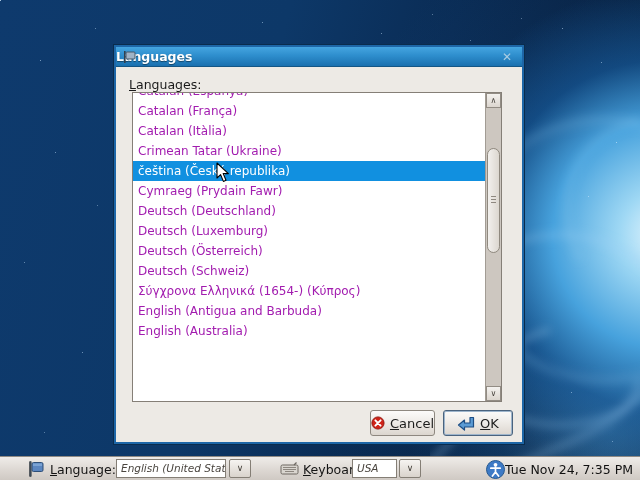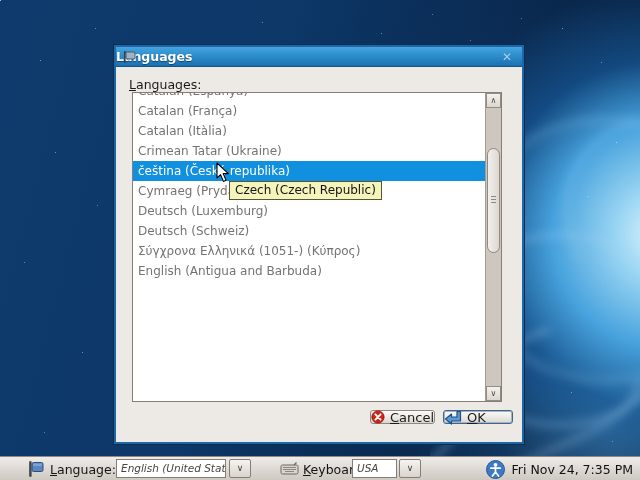--- a/index.html
+++ b/index.html
@@ -55,7 +55,7 @@
   }
   .rows-clip{position:absolute;top:0;bottom:0;left:0;right:16px;overflow:hidden;}
   .rows{margin-top:-12px;}
-  .row{height:20px;line-height:20px;padding-left:5px;font-size:12px;color:#737373;white-space:nowrap;}
+  .row{height:20px;line-height:20px;padding-left:5px;font-size:12px;color:#a21caf;white-space:nowrap;}
   .row.selected{background:#1190e0;color:#fff;}
 
   .vscroll{position:absolute;top:0;right:0;bottom:0;width:16px;background:#cdc7c0;border-left:1px solid #a29c94;}

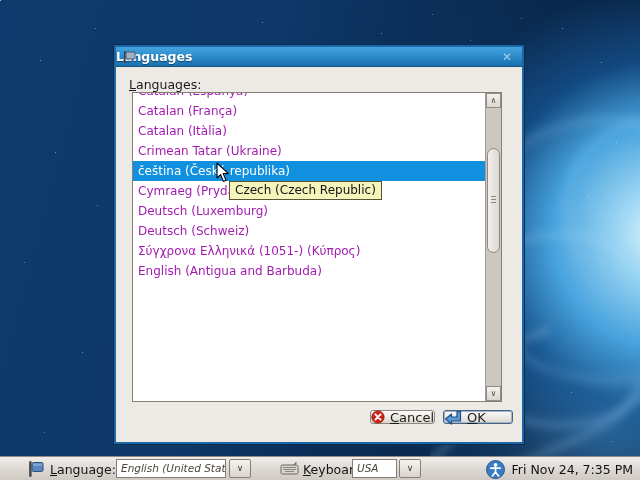--- a/index.html
+++ b/index.html
@@ -191,7 +191,6 @@
     </div>
   </div>
 
-  <div class="tooltip">Czech (Czech Republic)</div>
   <svg class="cursor" width="14" height="21" viewBox="0 0 14 21">
     <path d="M1 1 L1 16 L4.6 12.6 L7.4 19.4 L10 18.2 L7.2 11.6 L12.4 11.6 Z" fill="#fff" stroke="#000" stroke-width="1.1" stroke-linejoin="round"></path>
   </svg>

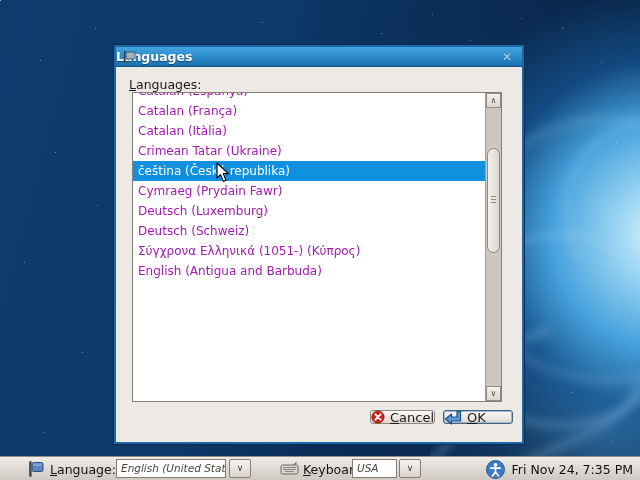--- a/index.html
+++ b/index.html
@@ -160,6 +160,7 @@
               <div class="row">Crimean Tatar (Ukraine)</div>
               <div class="row selected">čeština (Česká republika)</div>
               <div class="row">Cymraeg (Prydain Fawr)</div>
+              <div class="row">Deutsch (Deutschland)</div>
               <div class="row">Deutsch (Luxemburg)</div>
               <div class="row">Deutsch (Schweiz)</div>
               <div class="row">Σύγχρονα Ελληνικά (1051-) (Κύπρος)</div>

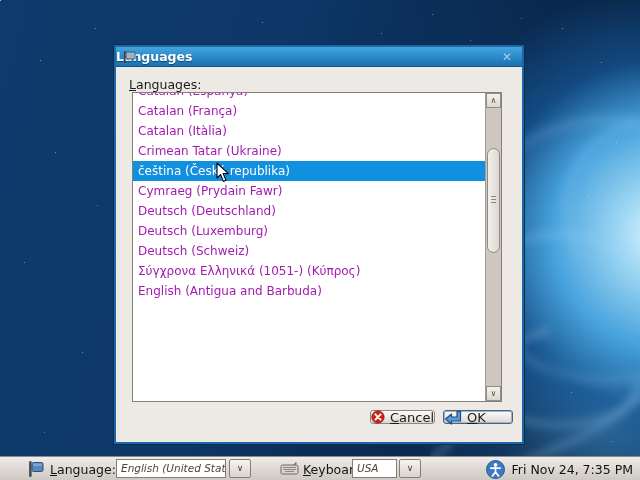--- a/index.html
+++ b/index.html
@@ -162,6 +162,7 @@
               <div class="row">Cymraeg (Prydain Fawr)</div>
               <div class="row">Deutsch (Deutschland)</div>
               <div class="row">Deutsch (Luxemburg)</div>
+              <div class="row">Deutsch (Österreich)</div>
               <div class="row">Deutsch (Schweiz)</div>
               <div class="row">Σύγχρονα Ελληνικά (1051-) (Κύπρος)</div>
               <div class="row">English (Antigua and Barbuda)</div>

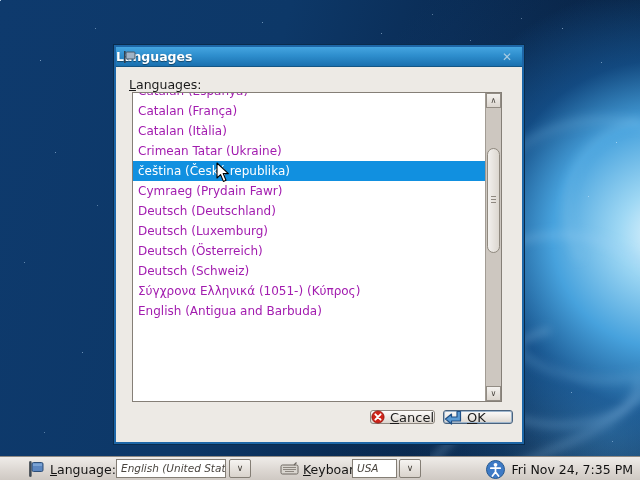--- a/index.html
+++ b/index.html
@@ -164,7 +164,7 @@
               <div class="row">Deutsch (Luxemburg)</div>
               <div class="row">Deutsch (Österreich)</div>
               <div class="row">Deutsch (Schweiz)</div>
-              <div class="row">Σύγχρονα Ελληνικά (1051-) (Κύπρος)</div>
+              <div class="row">Σύγχρονα Ελληνικά (1654-) (Κύπρος)</div>
               <div class="row">English (Antigua and Barbuda)</div>
             </div>
         </div>

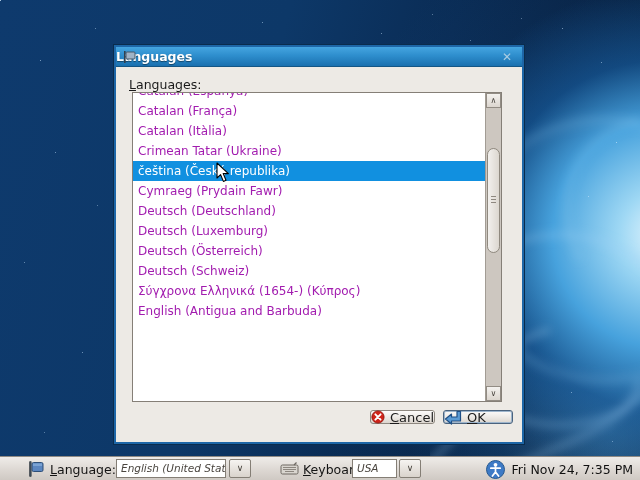--- a/index.html
+++ b/index.html
@@ -166,6 +166,7 @@
               <div class="row">Deutsch (Schweiz)</div>
               <div class="row">Σύγχρονα Ελληνικά (1654-) (Κύπρος)</div>
               <div class="row">English (Antigua and Barbuda)</div>
+              <div class="row">English (Australia)</div>
             </div>
         </div>
         <div class="vscroll">

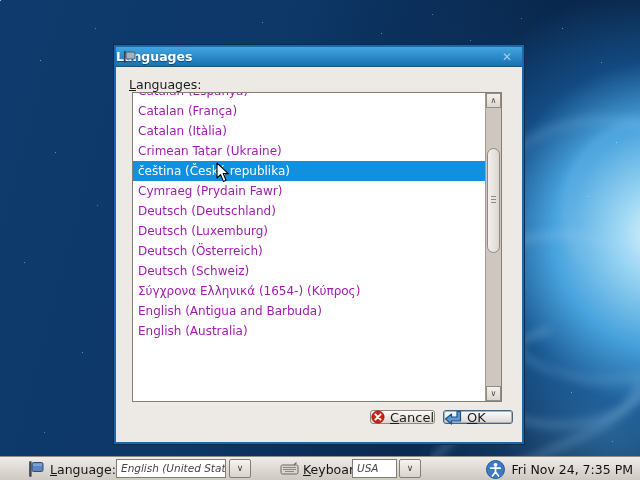--- a/index.html
+++ b/index.html
@@ -78,10 +78,10 @@
 
   
   .btn{
-    position:absolute;top:343px;height:14px;
+    position:absolute;top:343px;height:26px;
     background:linear-gradient(#fcfbfa 0%,#efece8 45%,#dcd6cf 100%);
     border:1px solid #8e8880;border-radius:3px;
-    display:flex;align-items:center;gap:5px;
+    display:flex;align-items:center;justify-content:center;gap:5px;
     font-size:13px;color:#1c1c1c;cursor:default;
   }
   .btn-cancel{left:254px;width:65px;}

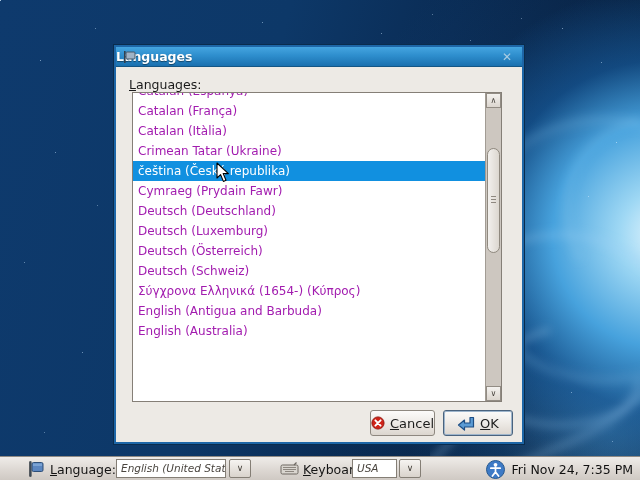--- a/index.html
+++ b/index.html
@@ -224,7 +224,7 @@
       <circle cx="9.5" cy="4.8" r="1.9" fill="#fff"></circle>
       <path d="M9.5 7.2 L9.5 12 M4.8 8.2 L14.2 8.2 M9.5 12 L6.4 16 M9.5 12 L12.6 16" stroke="#fff" stroke-width="1.7" stroke-linecap="round"></path>
     </svg>
-    <span class="clock">Fri Nov 24, 7:35 PM</span>
+    <span class="clock">Tue Nov 24, 7:35 PM</span>
   </div>
 </div>
 

